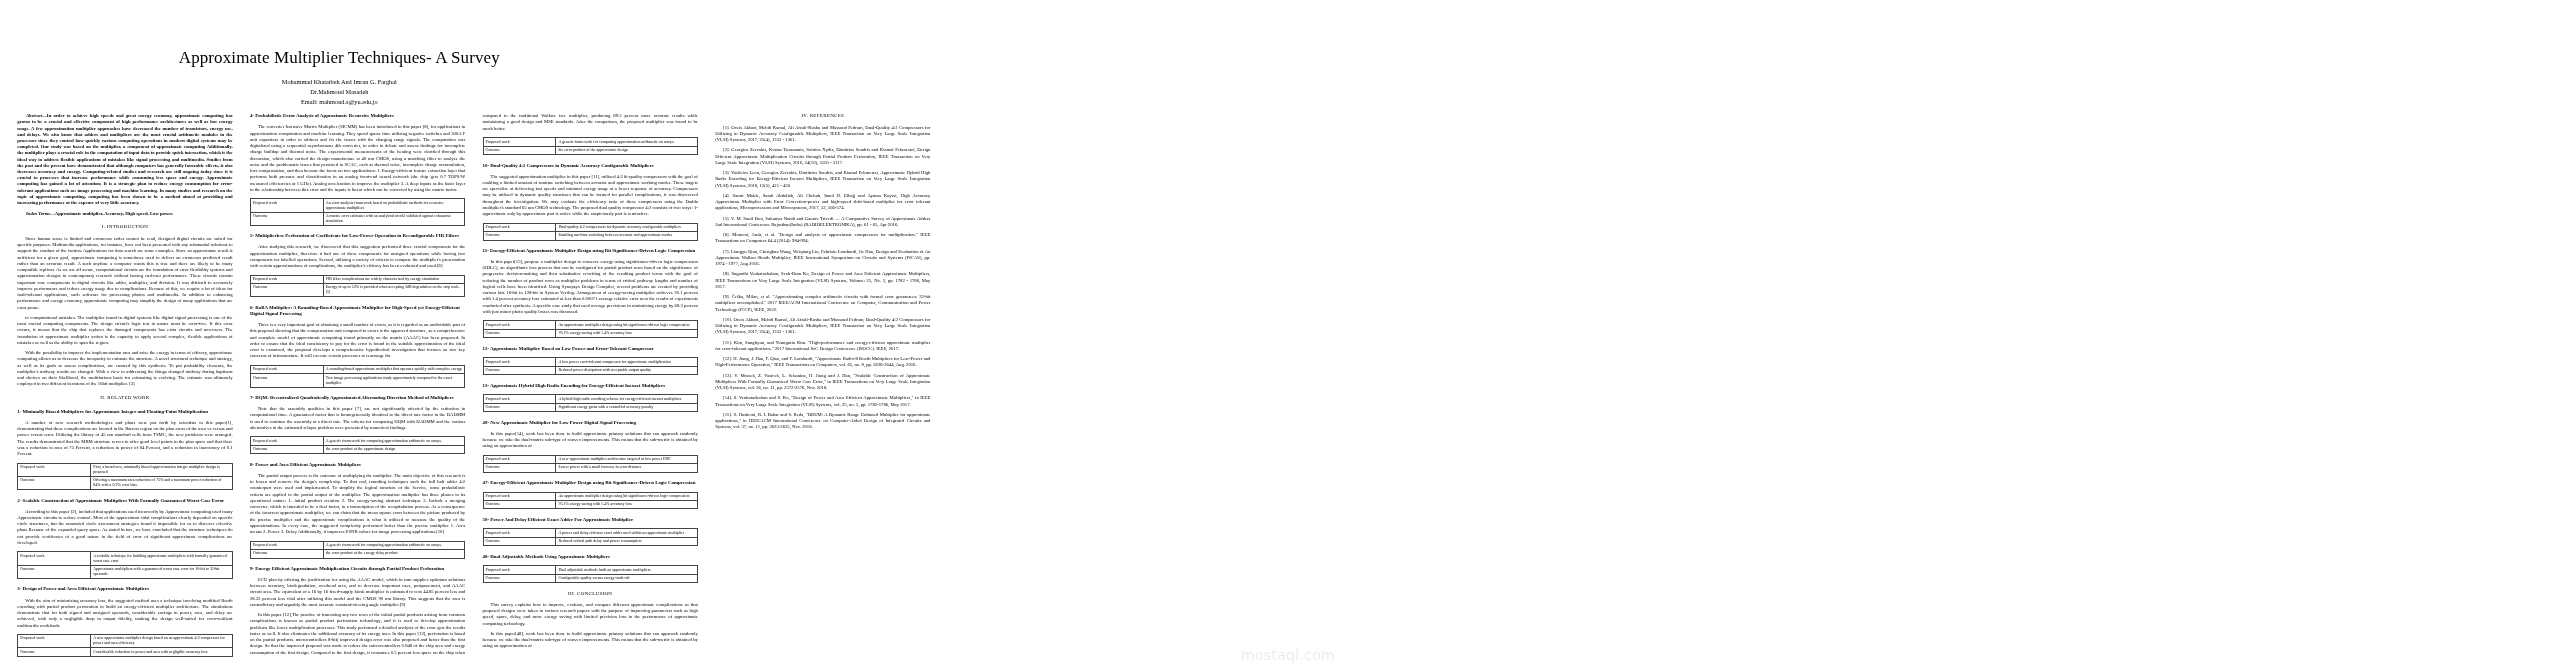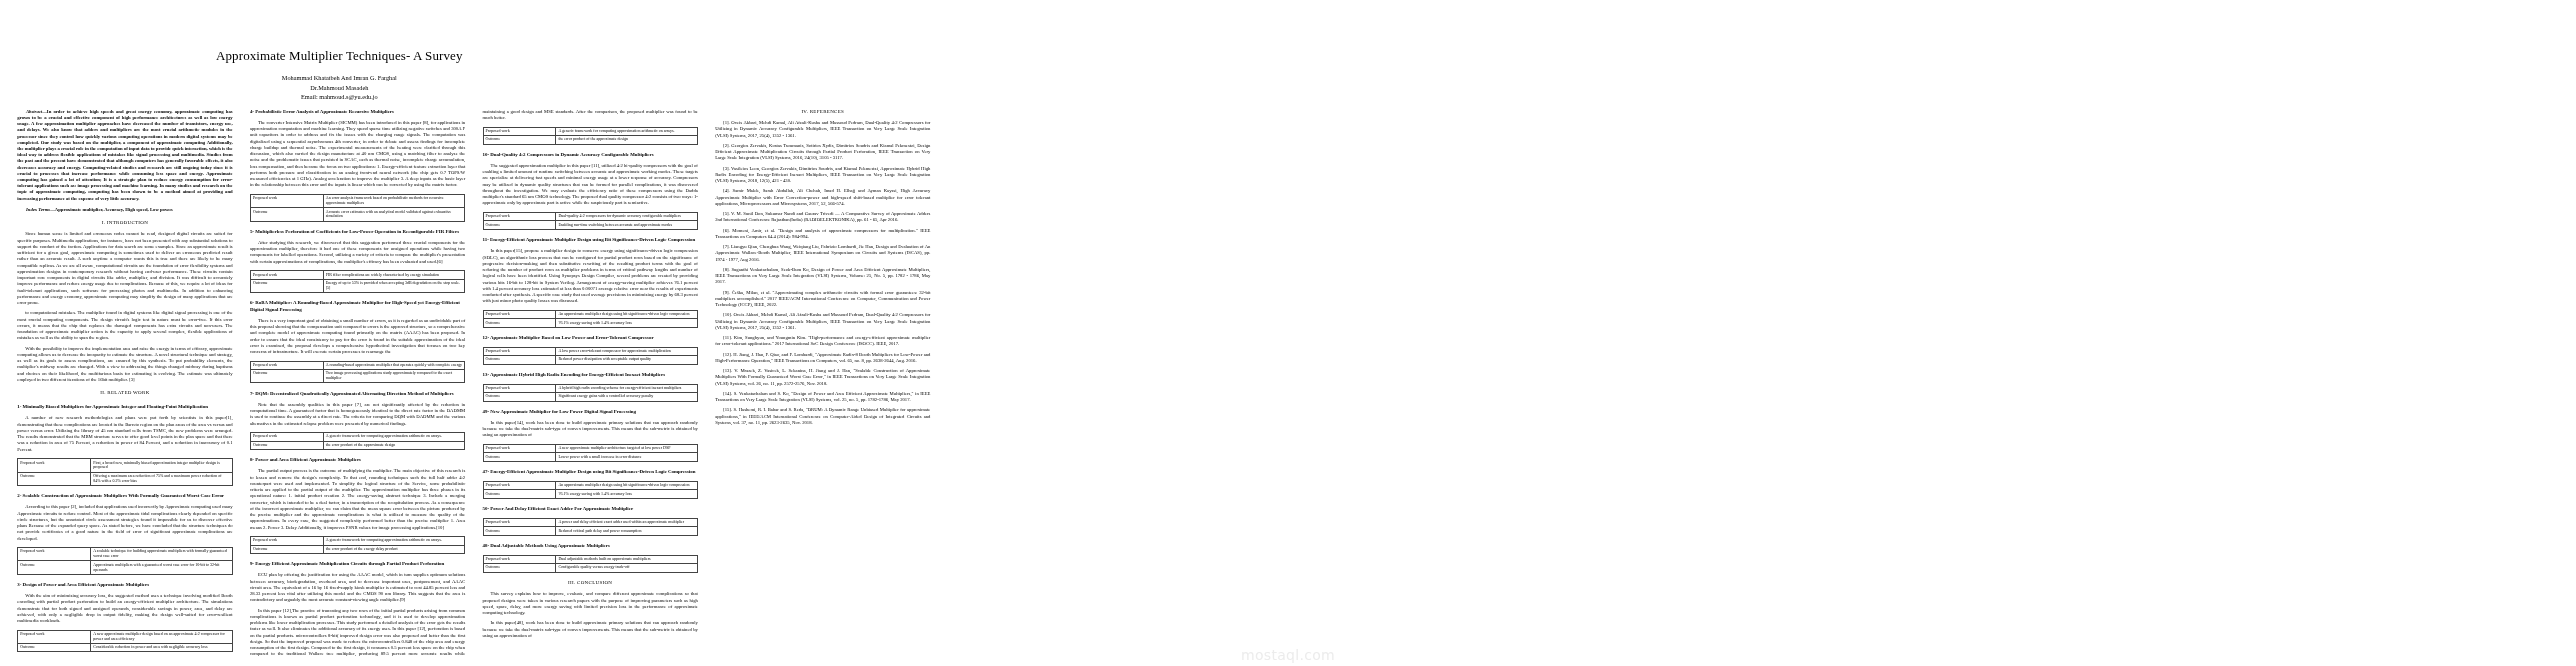--- a/index.html
+++ b/index.html
@@ -46,7 +46,7 @@
     width: 644px;
   }
   .paper-title {
-    font-size: 13px;
+    font-size: 17px;
     font-weight: normal;
     letter-spacing: 0.1px;
     margin: 40px 0 9.3px 0;

